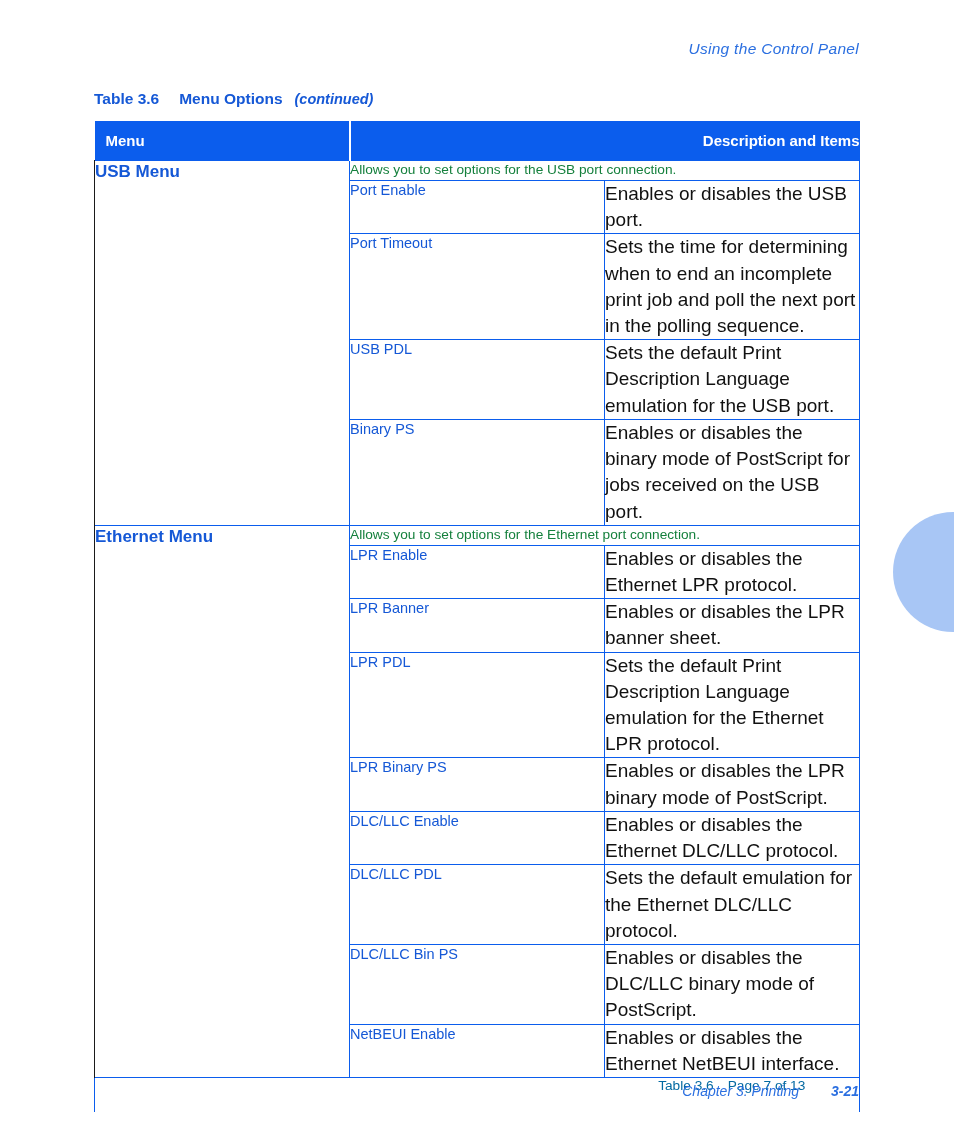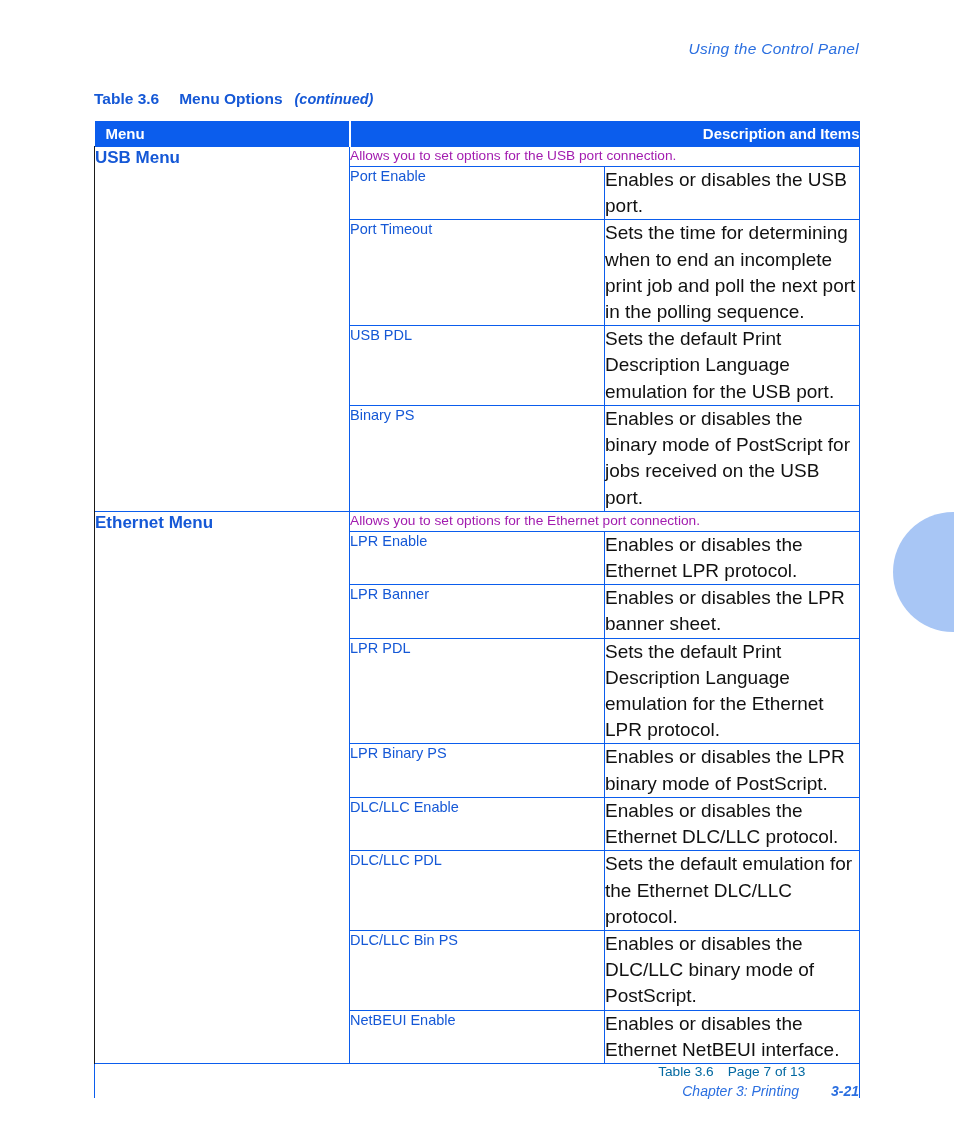--- a/index.html
+++ b/index.html
@@ -69,7 +69,7 @@
   .thead-row th {
     background: #0b5ded;
     color: #ffffff;
-    height: 25px;
+    height: 39px;
     font-size: 15px;
     font-weight: bold;
     vertical-align: middle;

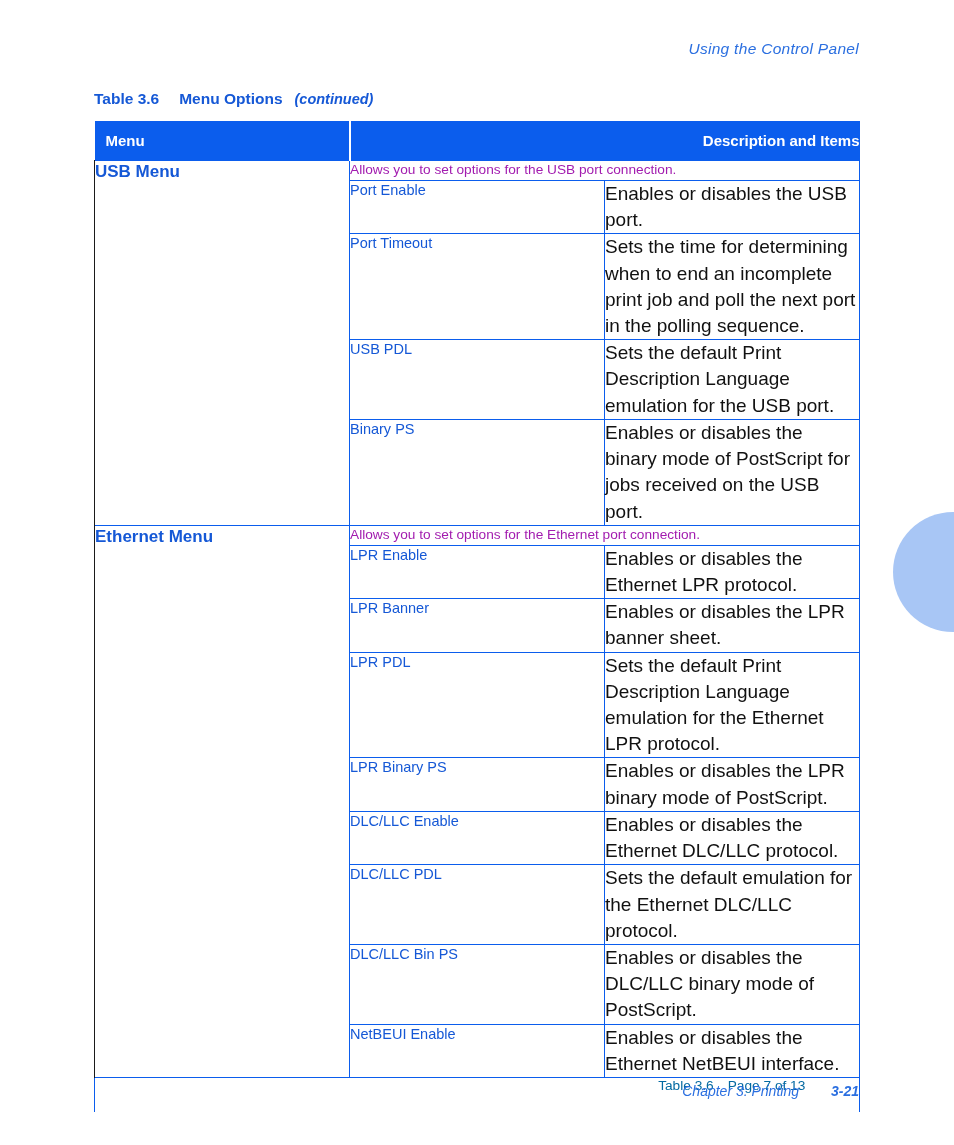--- a/index.html
+++ b/index.html
@@ -115,7 +115,7 @@
   }
   
   .c-desc-wide {
-    color: #a21caf;
+    color: #15803d;
     font-size: 13.7px;
     padding: 9px 10px 9px 9px;
     border-right: 1px solid #0b5ded;

